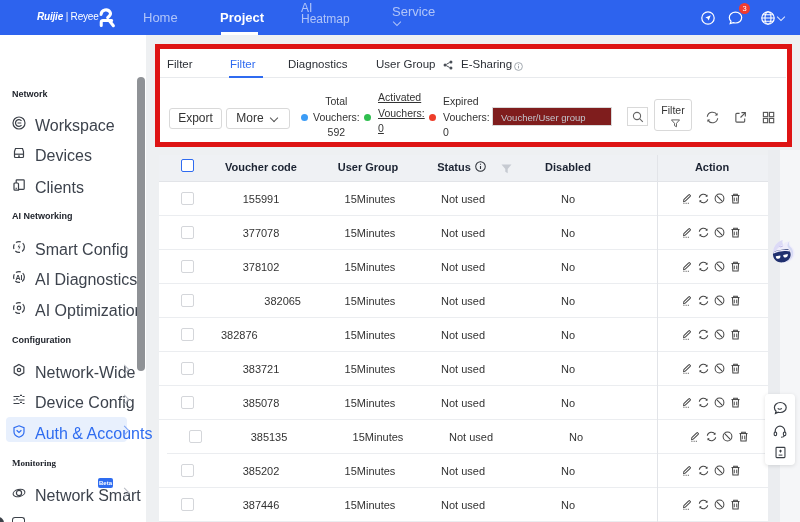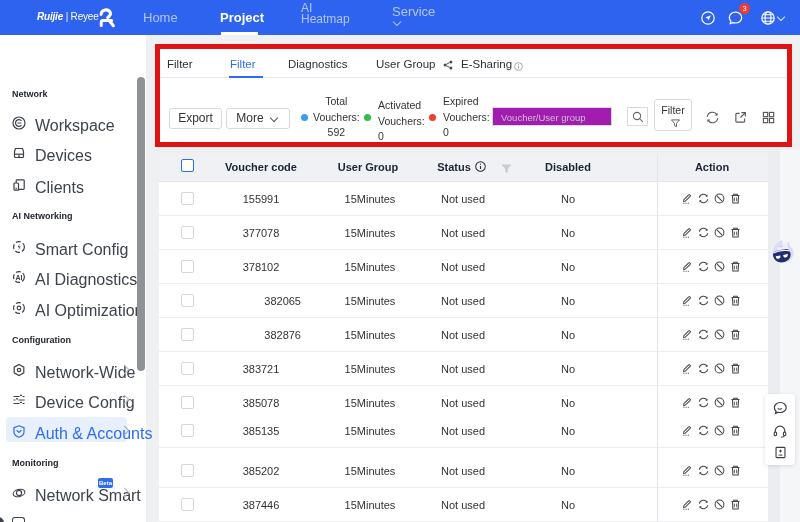--- a/index.html
+++ b/index.html
@@ -186,7 +186,7 @@
   <div class="dot" style="left:301px;top:114px;background:#3b9cf6;"></div>
   <div class="statline" style="left:313px;top:94px;text-align:center;">Total<br>Vouchers:<br>592</div>
   <div class="dot" style="left:364px;top:114px;background:#2fbf4f;"></div>
-  <div class="statline" style="left:378px;top:98px;">Activated<br>Vouchers:<br>0</div>
+  <div class="statline" style="left:378px;top:90px;text-decoration:underline;">Activated<br>Vouchers:<br>0</div>
   <div class="dot" style="left:429px;top:114px;background:#ee3d29;"></div>
   <div class="statline" style="left:443px;top:94px;">Expired<br>Vouchers:<br>0</div>
 

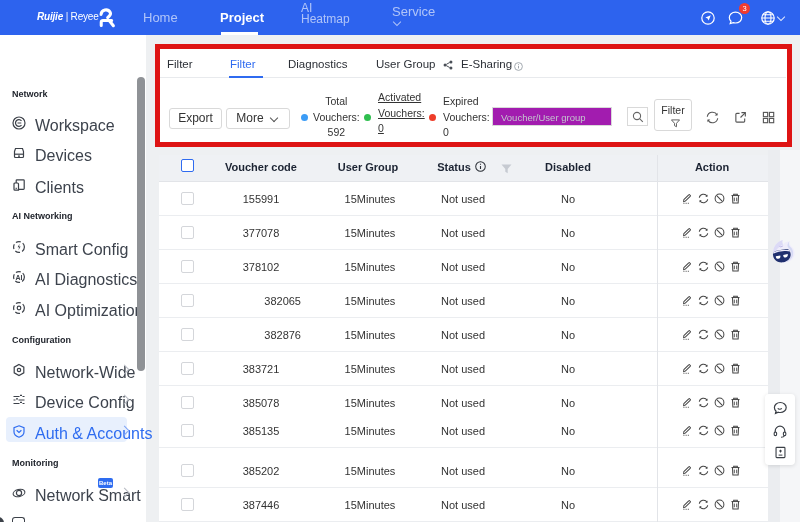--- a/index.html
+++ b/index.html
@@ -41,7 +41,7 @@
 .btn { position:absolute; border:1px solid #d9d9d9; border-radius:3px; background:#fff; font-size:12px; color:#333; text-align:center; }
 .statline { position:absolute; font-size:10.5px; color:#333; line-height:15.5px; }
 .dot { position:absolute; width:7px; height:7px; border-radius:50%; }
-#srch { position:absolute; left:492px; top:107px; width:120px; height:19px; border:1px solid #d9d9d9; background:#a21caf; }
+#srch { position:absolute; left:492px; top:107px; width:120px; height:19px; border:1px solid #d9d9d9; background:#7f1d1d; }
 #srch span { position:absolute; left:8px; top:4px; color:#c3c7ce; font-size:9.5px; }
 #srch-mag { position:absolute; left:627px; top:107px; width:21px; height:19px; border:1px solid #d9d9d9; background:#fff; }
 

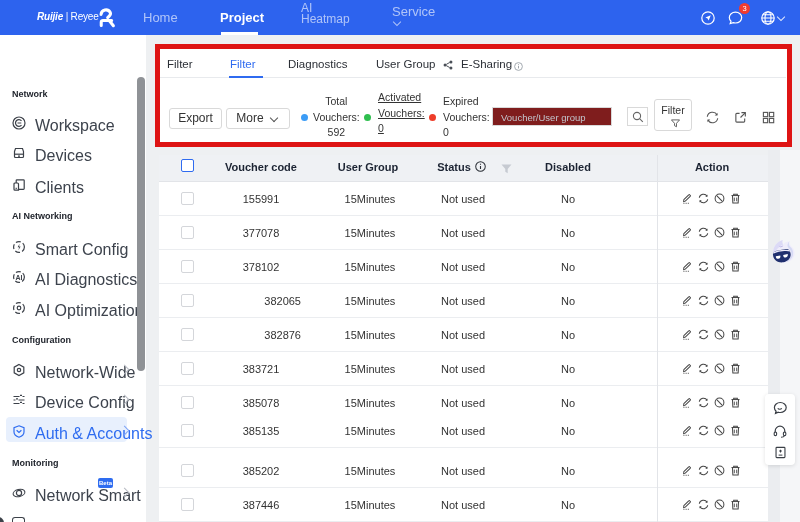--- a/index.html
+++ b/index.html
@@ -347,7 +347,7 @@
     </div>
     <div class="row" style="top:163px;">
       <div class="cb" style="top:10px;"></div>
-      <div class="cell" style="left:62px;width:80px;text-align:right;">382876</div>
+      <div class="cell" style="left:62px;width:80px;text-align:left;">382876</div>
       <div class="cell" style="left:171px;width:80px;text-align:center;">15Minutes</div>
       <div class="cell" style="left:264px;width:80px;text-align:center;">Not used</div>
       <div class="cell" style="left:369px;width:80px;text-align:center;">No</div>

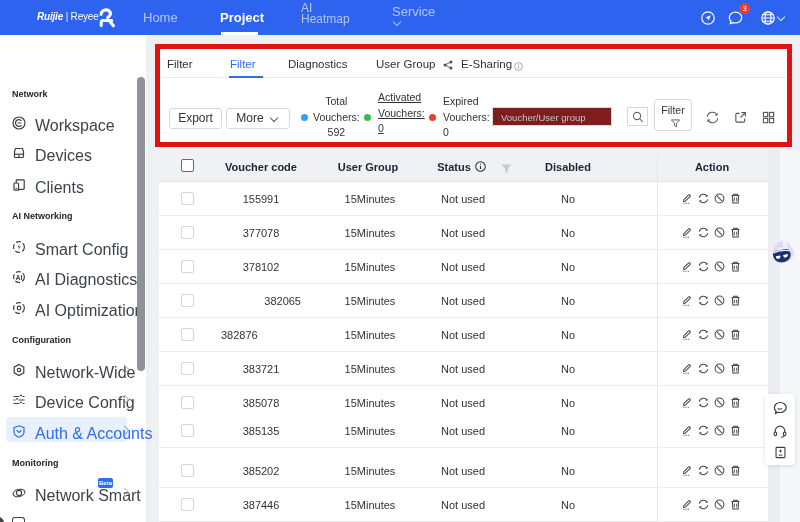--- a/index.html
+++ b/index.html
@@ -426,7 +426,7 @@
             <path d="M4.7 5 v4 M7.3 5 v4" stroke="#444" stroke-width="1"></path>
           </svg></div>
     </div>
-    <div class="row" style="top:259px;">
+    <div class="row" style="top:265px;margin-left:8px;">
       <div class="cb" style="top:10px;"></div>
       <div class="cell" style="left:62px;width:80px;text-align:center;">385135</div>
       <div class="cell" style="left:171px;width:80px;text-align:center;">15Minutes</div>

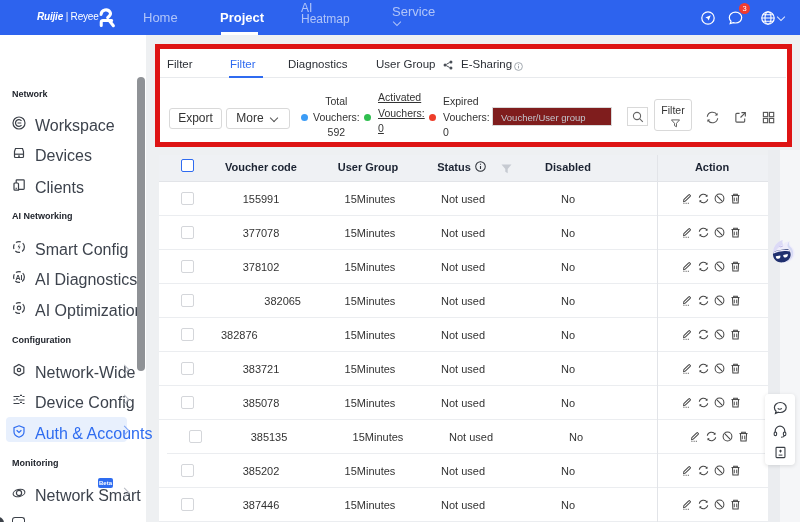--- a/index.html
+++ b/index.html
@@ -119,7 +119,7 @@
         </svg></div>
     <div class="side-item" style="top:390px;color:#2e6cf0;">Auth &amp; Accounts</div>
     <div class="side-chev" style="top:392px;border-color:#7da3f5;"></div>
-    <div class="side-label" style="top:423px;">Monitoring</div>
+    <div class="side-label" style="top:423px;font-family:Liberation Serif, serif;">Monitoring</div>
     <div id="beta-badge">Beta</div>
     <div class="side-ico" style="top:451px;"><svg width="14" height="14" viewBox="0 0 14 14">
           <ellipse cx="7" cy="7" rx="6" ry="3.6" fill="none" stroke="#3c4149" stroke-width="1.1" transform="rotate(-14 7 7)"></ellipse>

